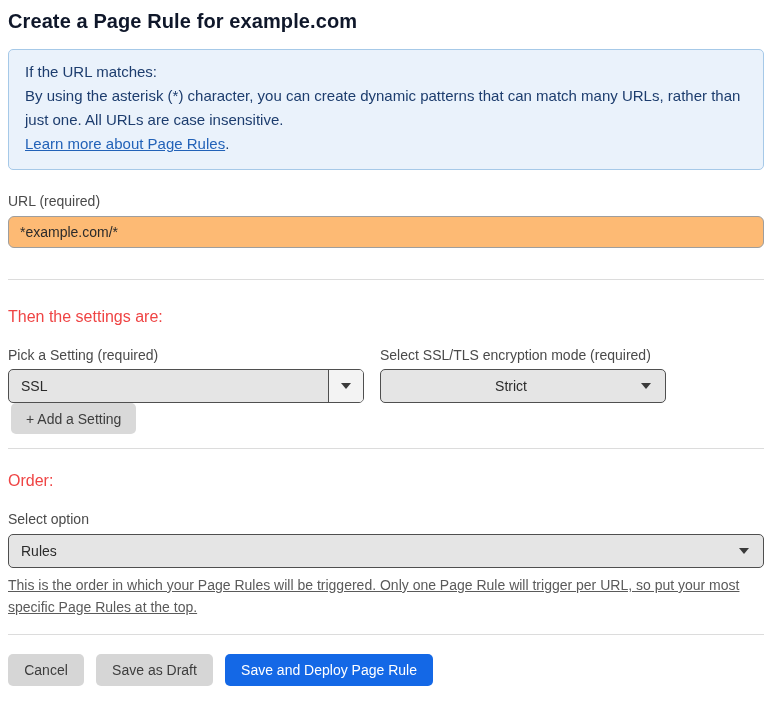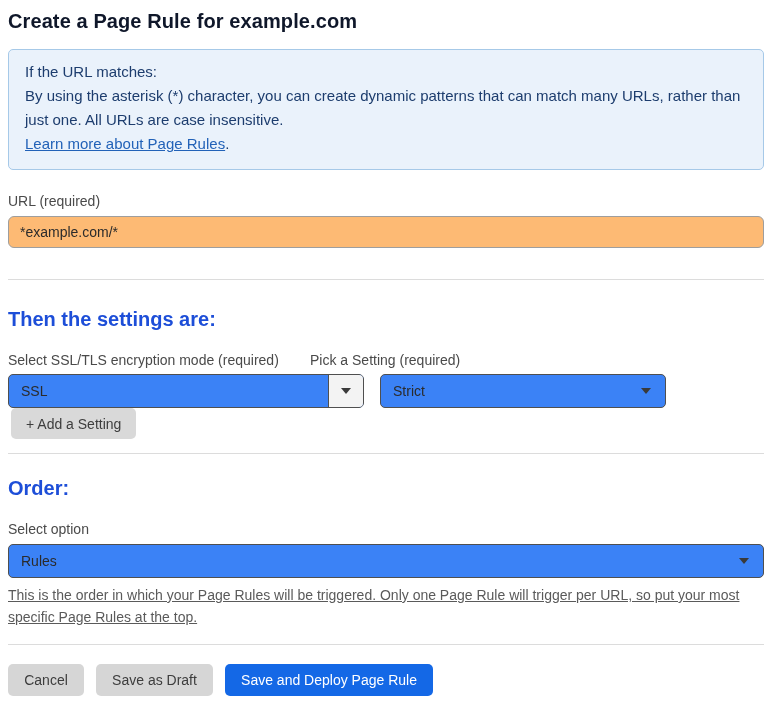--- a/index.html
+++ b/index.html
@@ -54,7 +54,7 @@
   .divider-2 { margin-top: 14px; margin-bottom: 23px; }
   .divider-3 { margin-top: 16px; margin-bottom: 19px; }
   .section-heading {
-    font-size: 20px; font-weight: bold; color: #1d4ed8;
+    font-size: 16px; font-weight: normal; color: #ef4444;
     margin-bottom: 21px;
   }
   

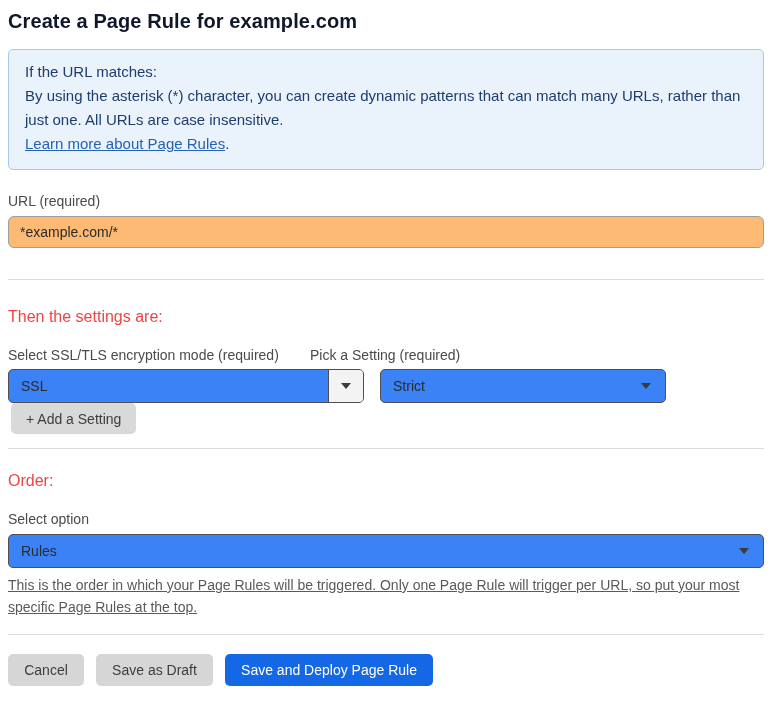--- a/index.html
+++ b/index.html
@@ -139,8 +139,8 @@
 <div class="section-heading">Then the settings are:</div>
 
 <div class="select-labels">
+  <div class="field-label label-1">Pick a Setting (required)</div>
   <div class="field-label label-2">Select SSL/TLS encryption mode (required)</div>
-  <div class="field-label label-1">Pick a Setting (required)</div>
 </div>
 
 <div class="settings-row">

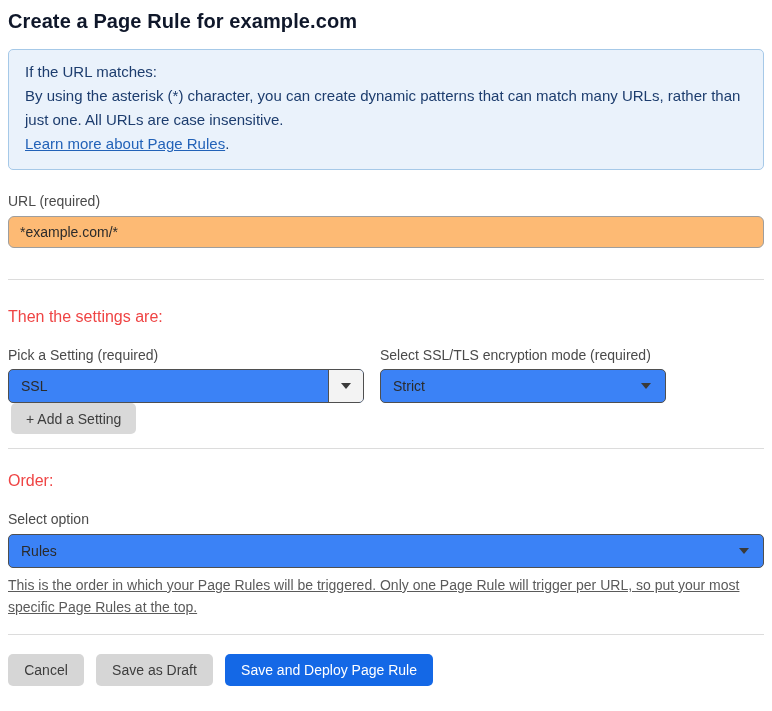--- a/index.html
+++ b/index.html
@@ -66,7 +66,7 @@
     height: 34px;
     border: 1px solid #4f4f4f;
     border-radius: 5px;
-    background: #3b82f6;
+    background: #e5e5e5;
     display: flex; align-items: center;
     font-size: 14px; color: #2b2b2b;
     cursor: pointer;

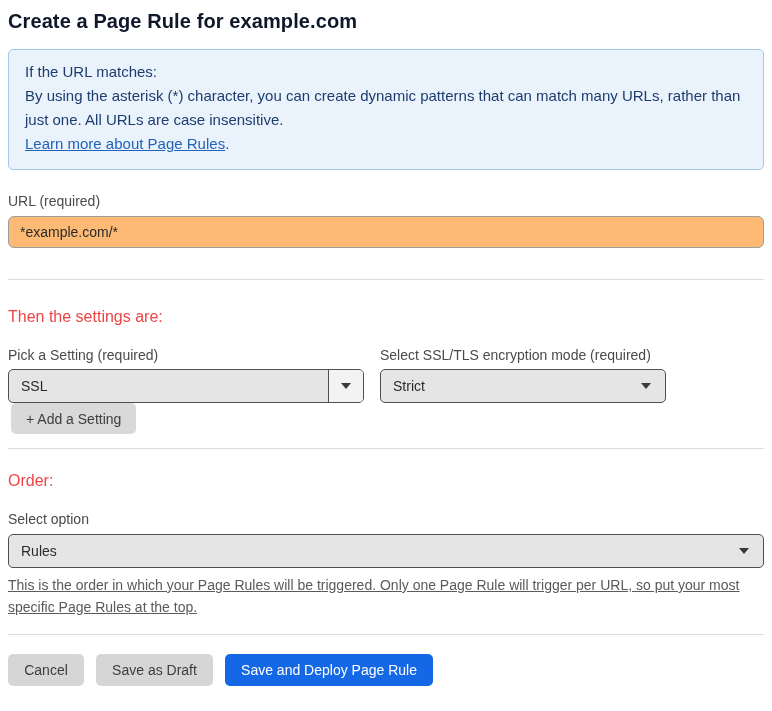--- a/index.html
+++ b/index.html
@@ -60,7 +60,7 @@
   
   .settings-row { display: flex; gap: 16px; }
   .settings-col-1 { width: 356px; }
-  .settings-col-2 { width: 286px; }
+  .settings-col-2 { width: 286px; text-align: center; }
   
   .select-control {
     height: 34px;

